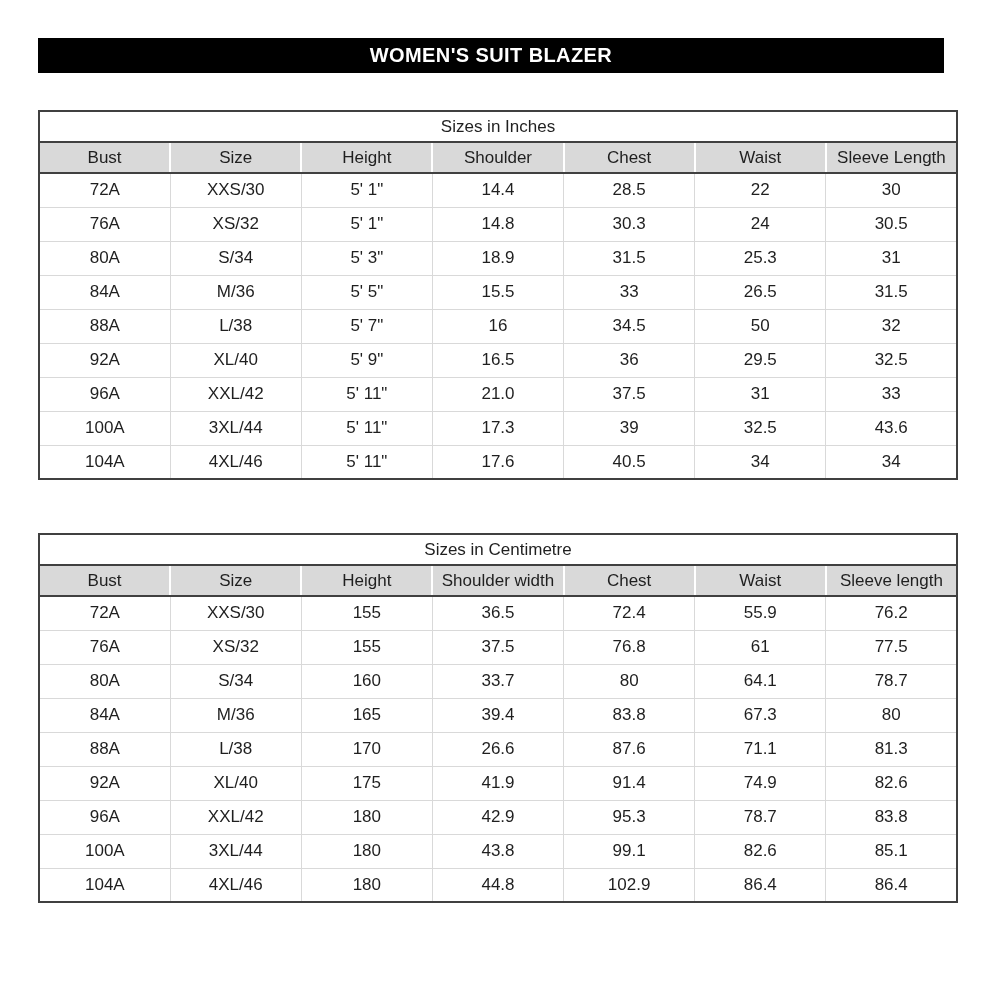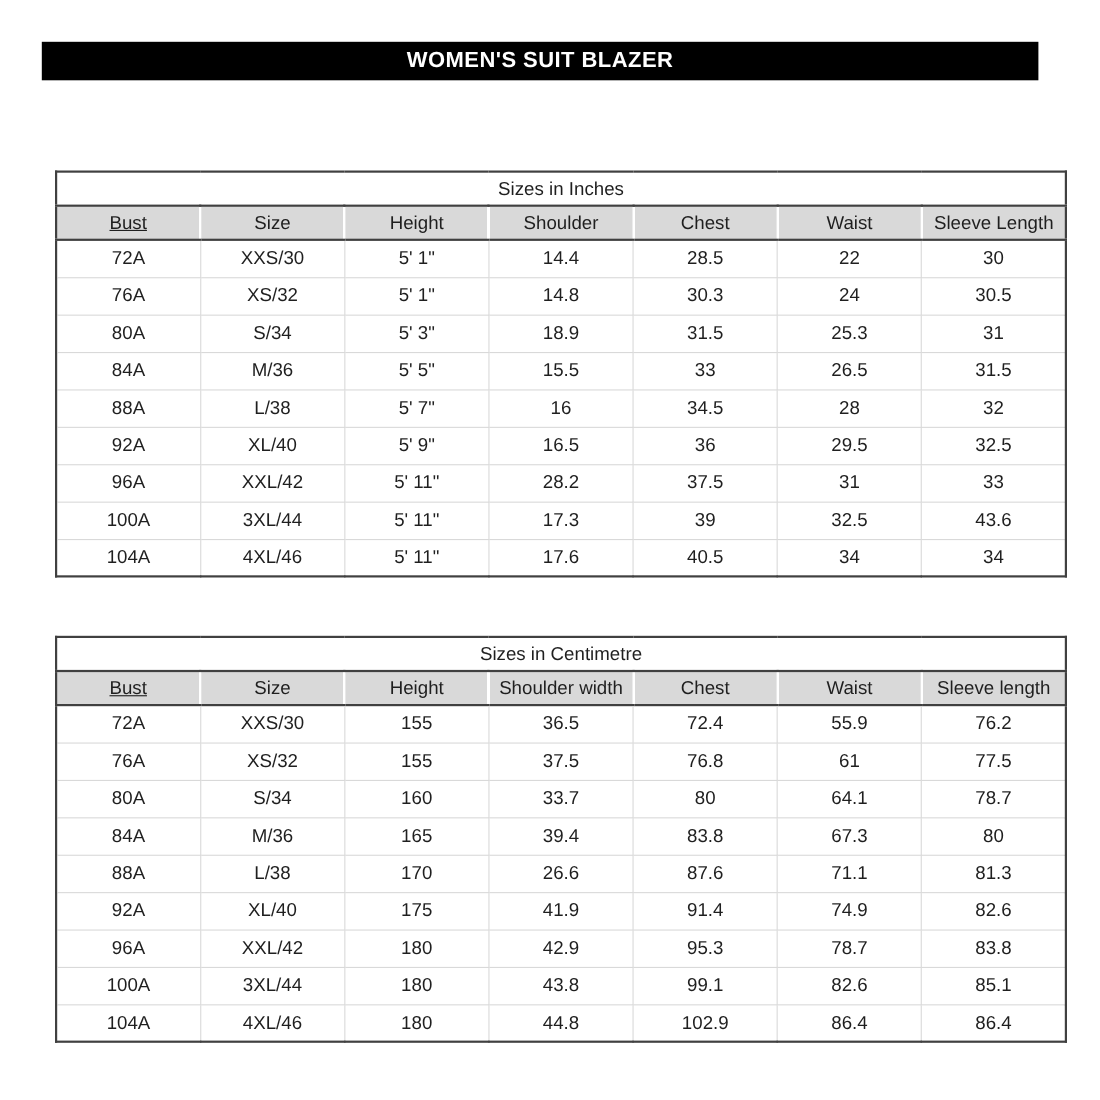--- a/index.html
+++ b/index.html
@@ -25,7 +25,7 @@
     letter-spacing: 0.4px;
   }
 
-  .size-table-wrap { position: absolute; left: 50px; width: 836px; margin-top: 45px; }
+  .size-table-wrap { position: absolute; left: 38px; width: 836px; }
   .size-table-wrap.inches { top: 110px; }
   .size-table-wrap.centimetre { top: 533px; }
 

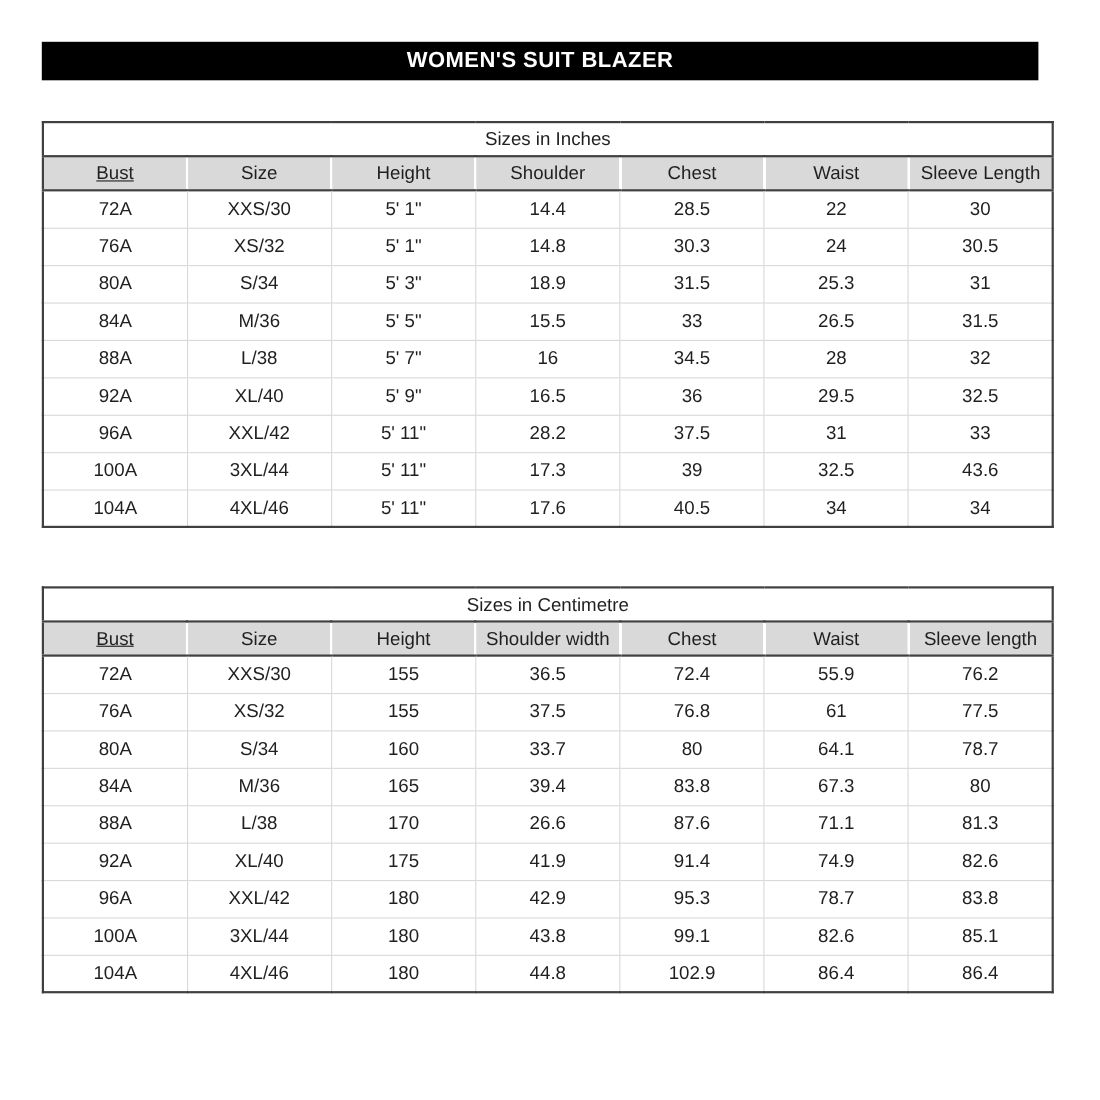--- a/index.html
+++ b/index.html
@@ -57,7 +57,7 @@
     border-bottom: 2px solid var(--outer-border, #404040);
     border-left: 2px solid #ffffff;
   }
-  tr.header-row th:first-child { border-left: none; text-decoration: underline; }
+  tr.header-row th:first-child { border-left: none; }
   tbody tr { height: 34px; }
   tbody td {
     background: #ffffff;

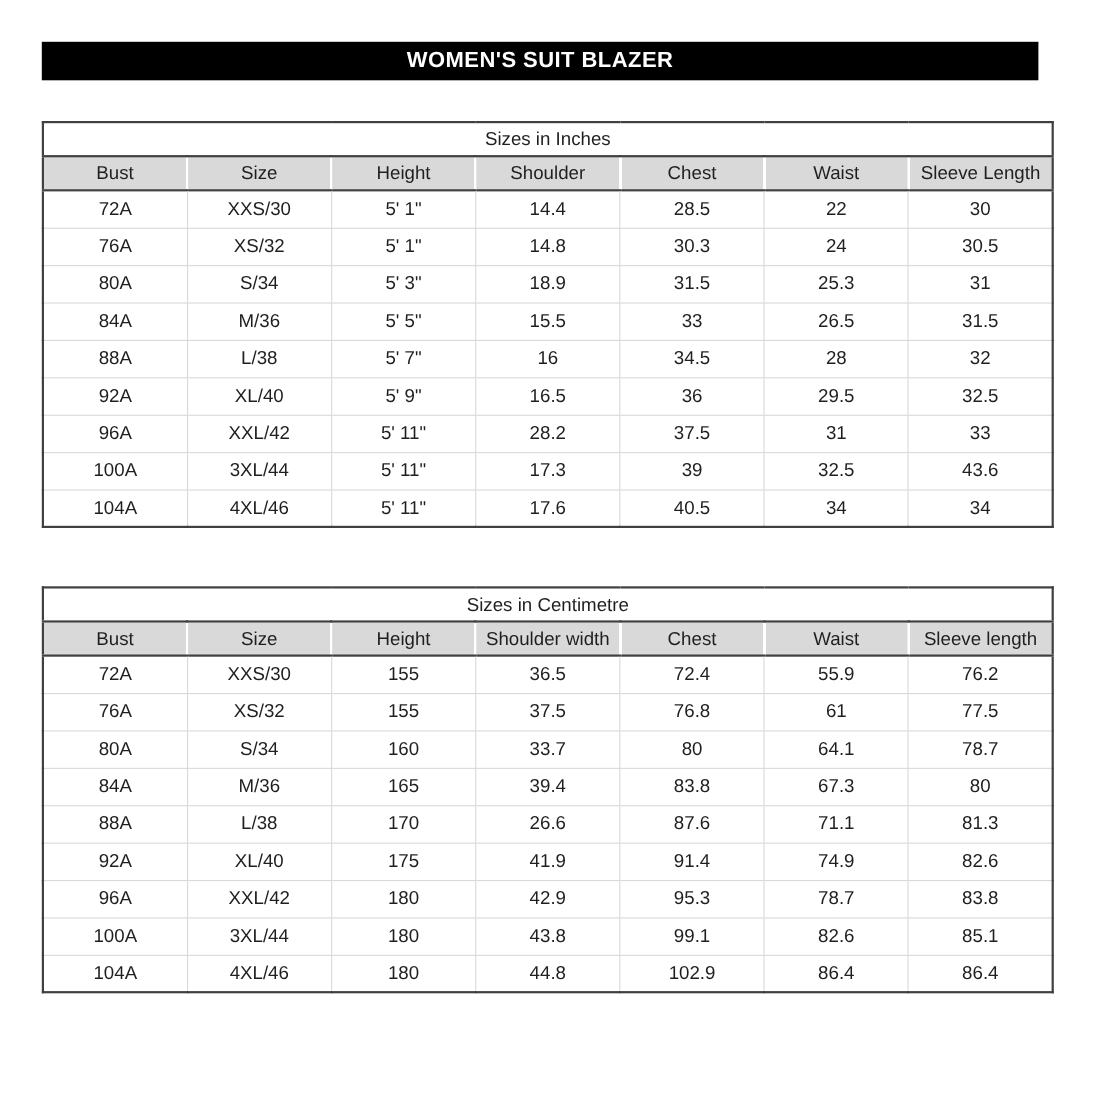--- a/index.html
+++ b/index.html
@@ -132,7 +132,7 @@
             <td>5' 7"</td>
             <td>16</td>
             <td>34.5</td>
-            <td>28</td>
+            <td>50</td>
             <td>32</td>
           </tr>
           <tr>

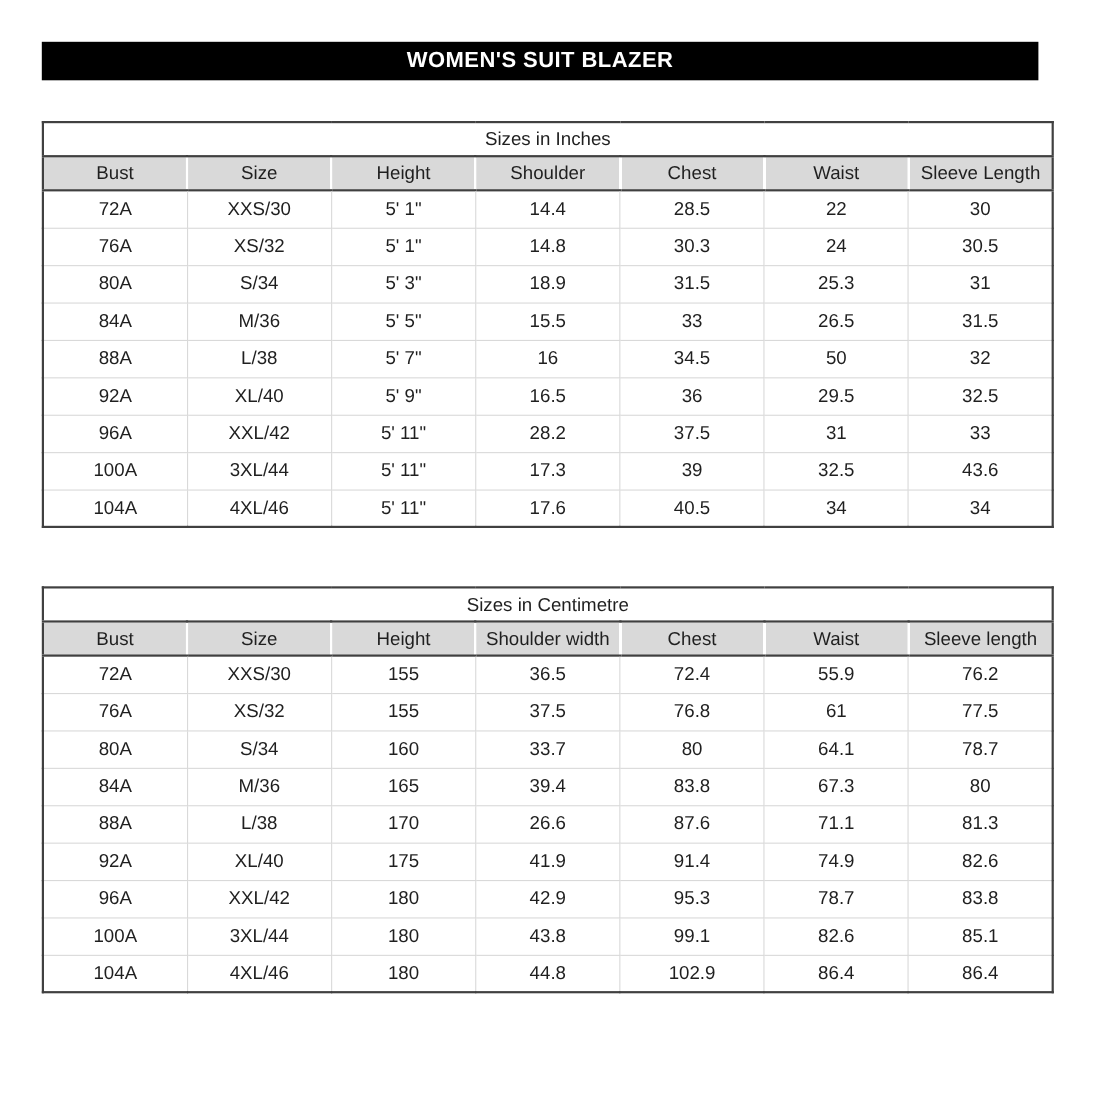--- a/index.html
+++ b/index.html
@@ -148,7 +148,7 @@
             <td>96A</td>
             <td>XXL/42</td>
             <td>5' 11"</td>
-            <td>28.2</td>
+            <td>21.0</td>
             <td>37.5</td>
             <td>31</td>
             <td>33</td>

